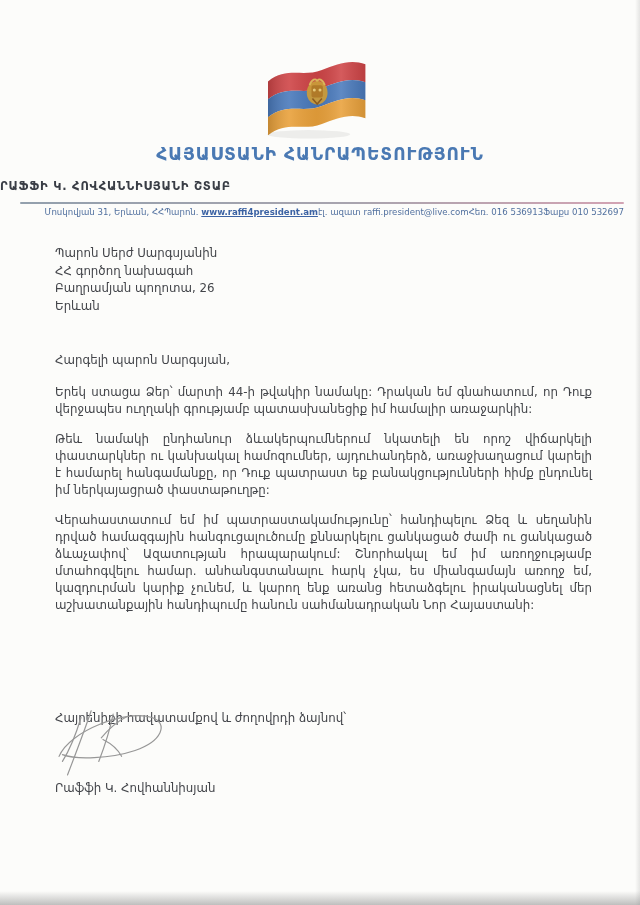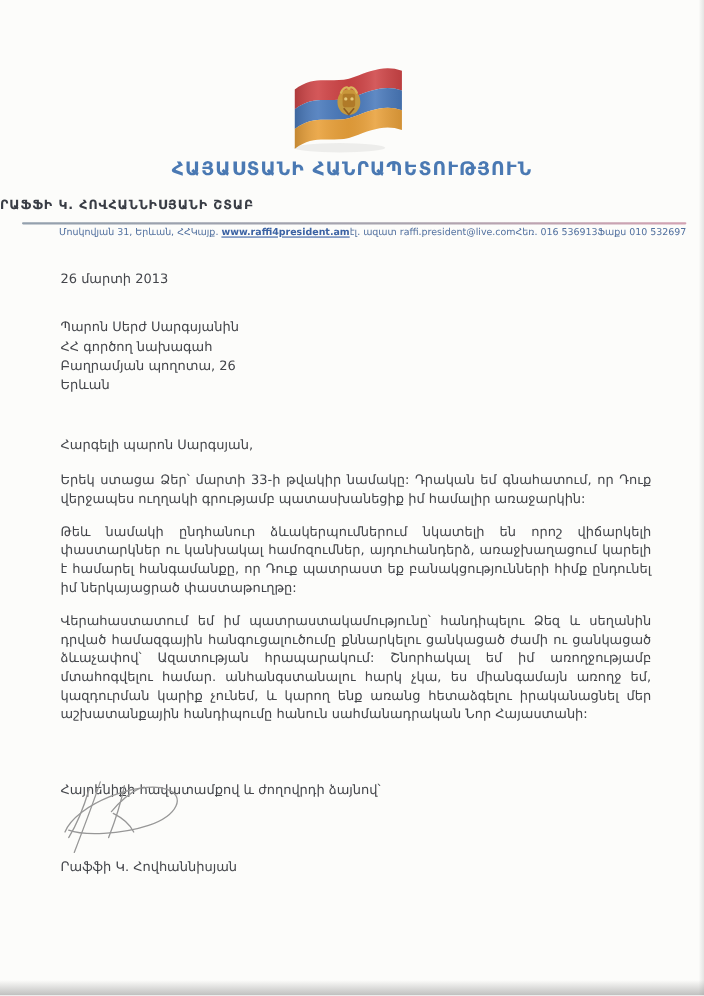--- a/index.html
+++ b/index.html
@@ -105,7 +105,7 @@
   <div class="contact">
     <span>Մոսկովյան 31, Երևան, ՀՀ</span>
     <span>
-      <span class="lbl">Կայք.</span>
+      <span class="lbl">Պարոն.</span>
       <a class="site">www.raffi4president.am</a>
     </span>
     <span>

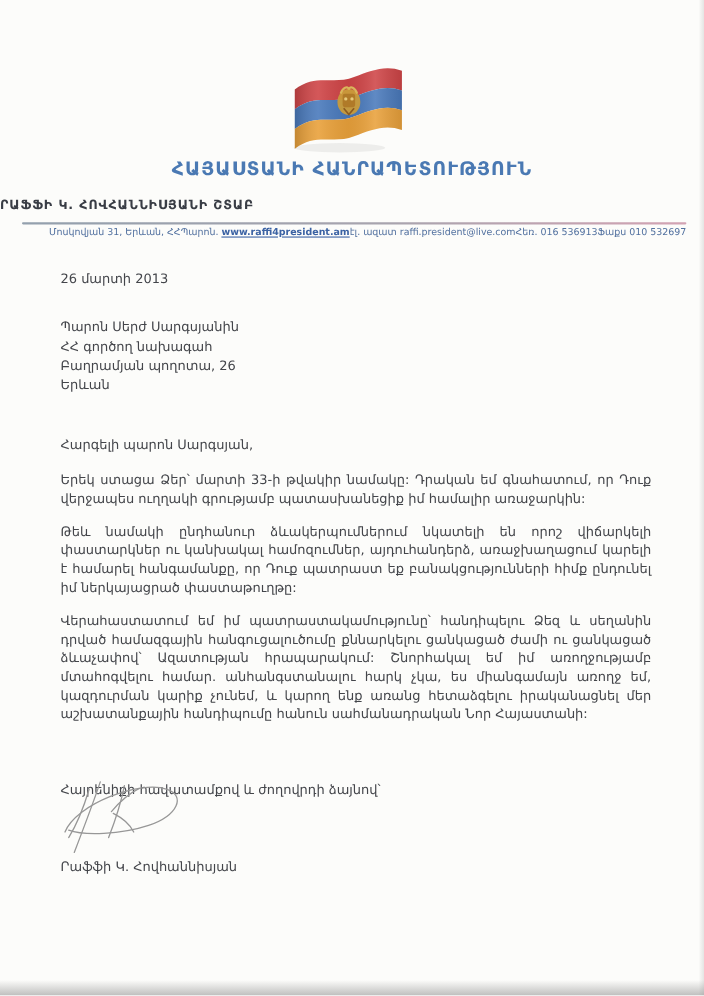--- a/index.html
+++ b/index.html
@@ -123,7 +123,6 @@
   </div>
 
   <div class="body-col">
-    <div class="date">26 մարտի 2013</div>
     <div class="addr">
       <div>Պարոն Սերժ Սարգսյանին</div>
       <div>ՀՀ գործող նախագահ</div>

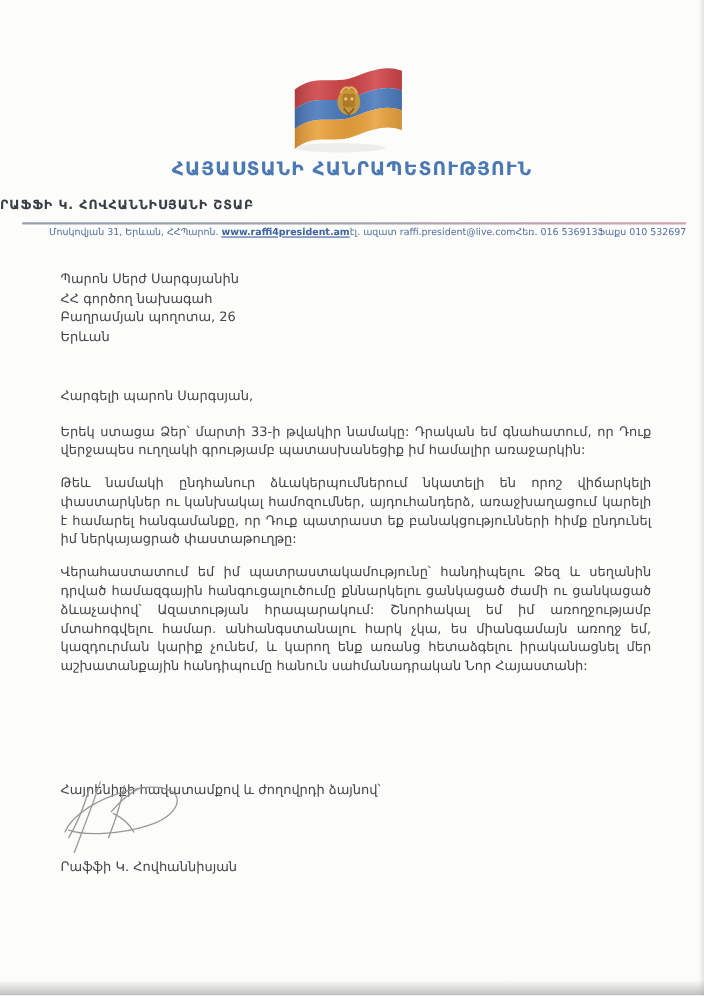--- a/index.html
+++ b/index.html
@@ -130,7 +130,7 @@
       <div>Երևան</div>
     </div>
     <div class="salutation">Հարգելի պարոն Սարգսյան,</div>
-    <p class="para">Երեկ ստացա Ձեր՝ մարտի 33-ի թվակիր նամակը: Դրական եմ գնահատում, որ Դուք վերջապես ուղղակի գրությամբ պատասխանեցիք իմ համալիր առաջարկին:</p>
+    <p class="para">Երեկ ստացա Ձեր՝ մարտի 44-ի թվակիր նամակը: Դրական եմ գնահատում, որ Դուք վերջապես ուղղակի գրությամբ պատասխանեցիք իմ համալիր առաջարկին:</p>
     <p class="para">Թեև նամակի ընդհանուր ձևակերպումներում նկատելի են որոշ վիճարկելի փաստարկներ ու կանխակալ համոզումներ, այդուհանդերձ, առաջխաղացում կարելի է համարել հանգամանքը, որ Դուք պատրաստ եք բանակցությունների հիմք ընդունել իմ ներկայացրած փաստաթուղթը:</p>
     <p class="para">Վերահաստատում եմ իմ պատրաստակամությունը՝ հանդիպելու Ձեզ և սեղանին դրված համազգային հանգուցալուծումը քննարկելու ցանկացած ժամի ու ցանկացած ձևաչափով՝ Ազատության հրապարակում: Շնորհակալ եմ իմ առողջությամբ մտահոգվելու համար. անհանգստանալու հարկ չկա, ես միանգամայն առողջ եմ, կազդուրման կարիք չունեմ, և կարող ենք առանց հետաձգելու իրականացնել մեր աշխատանքային հանդիպումը հանուն սահմանադրական Նոր Հայաստանի:</p>
   </div>

